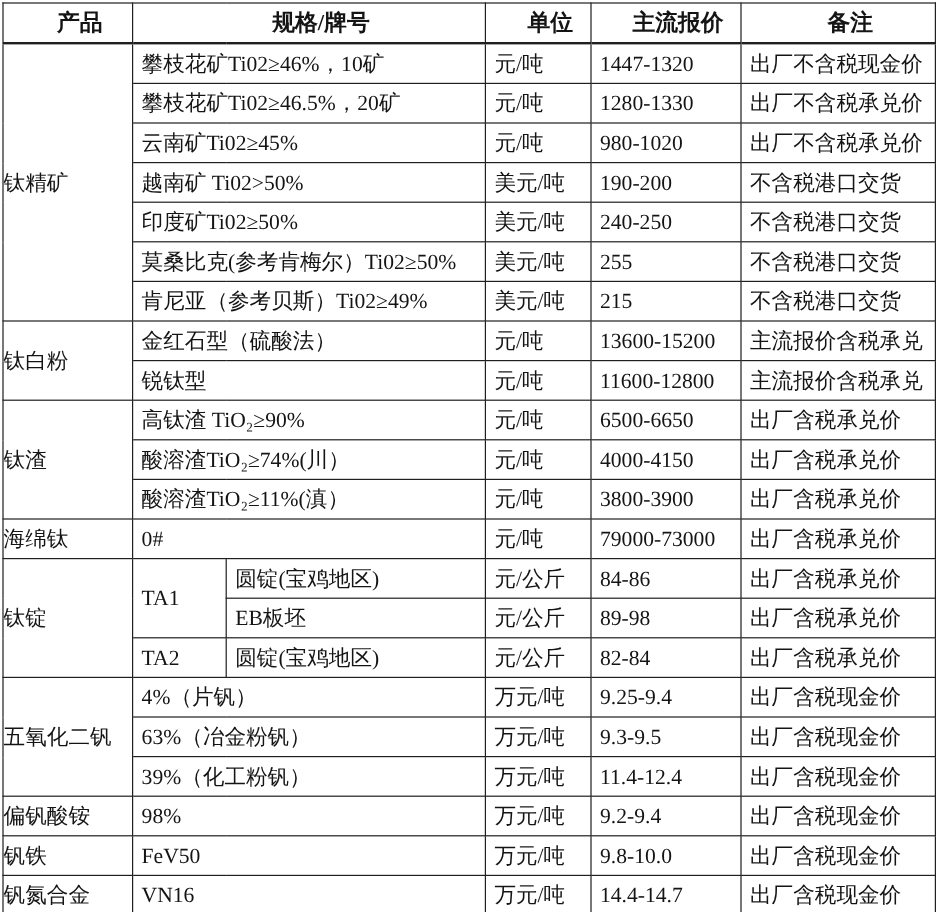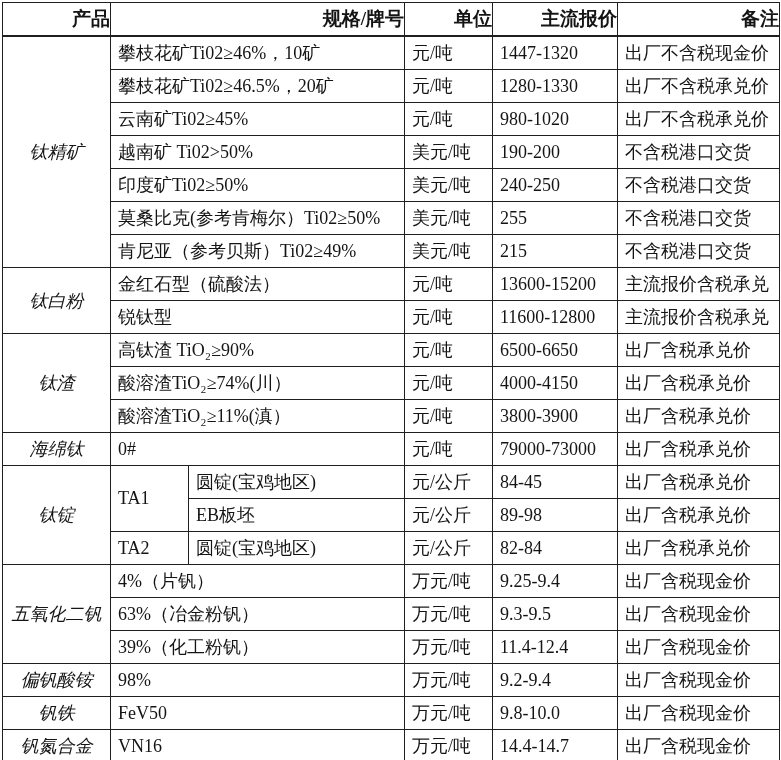--- a/index.html
+++ b/index.html
@@ -29,7 +29,7 @@
   }
   th {
     font-weight: 700;
-    text-align: right;
+    text-align: center;
     border-bottom-width: 2px;
     font-size: 19px;
     padding-left: 20px;

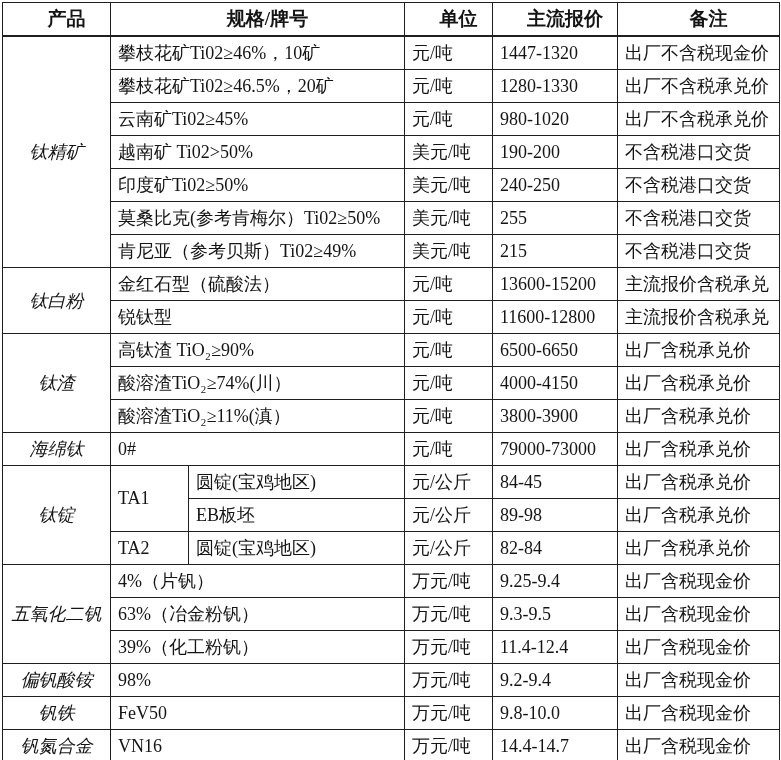--- a/index.html
+++ b/index.html
@@ -35,8 +35,6 @@
     padding-left: 20px;
   }
   td.c-product {
-    text-align: center;
-    font-style: italic;
   }
   td.c-grade, td.c-spec, td.c-unit, td.c-price, td.c-note {
     text-align: left;

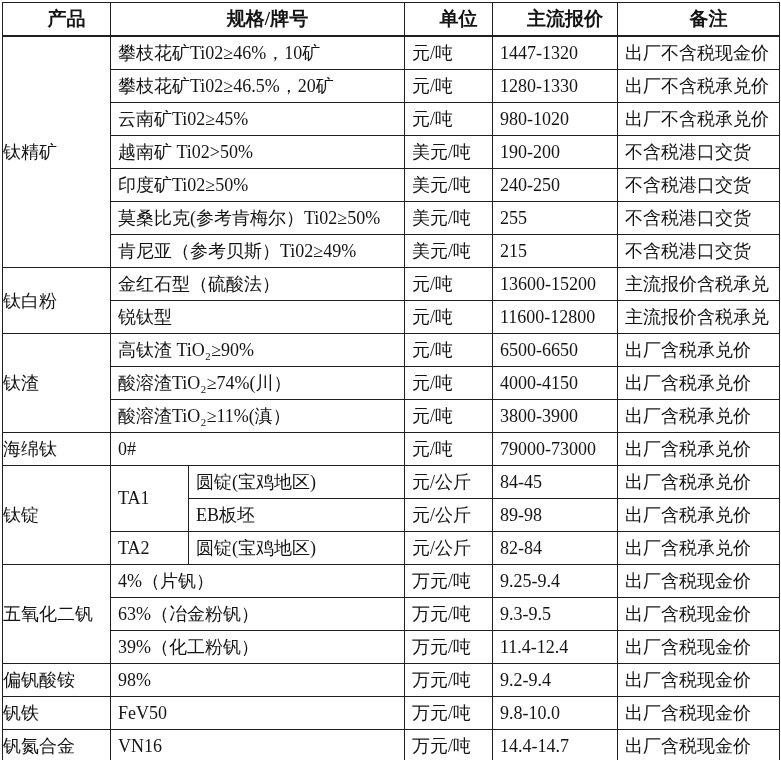--- a/index.html
+++ b/index.html
@@ -150,7 +150,7 @@
         <td class="c-grade" rowspan="2">TA1</td>
         <td class="c-spec" colspan="1">圆锭(宝鸡地区)</td>
         <td class="c-unit">元/公斤</td>
-        <td class="c-price">84-45</td>
+        <td class="c-price">84-86</td>
         <td class="c-note">出厂含税承兑价</td>
       </tr>
       <tr>

